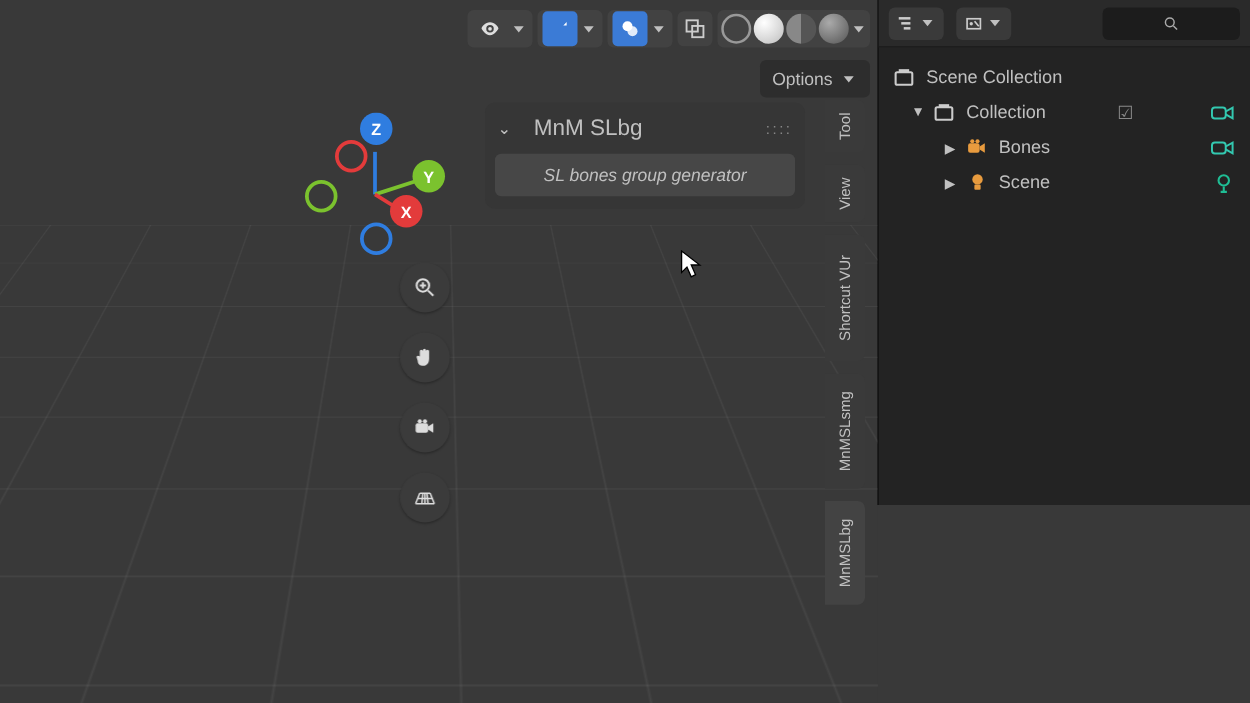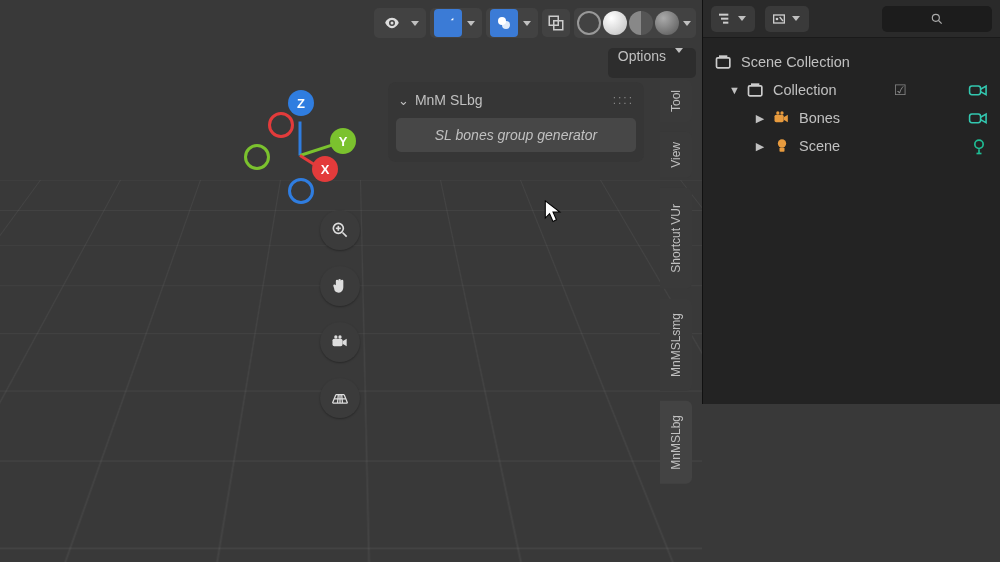--- a/index.html
+++ b/index.html
@@ -28,7 +28,7 @@
   .shading-row { display: flex; align-items: center; gap: 0; background: #424242; border-radius: 5px; height: 30px; padding: 0 2px; }
   .shade-circle { width: 24px; height: 24px; border-radius: 50%; margin: 0 1px; }
 
-  .options-chip { position: absolute; top: 48px; right: 6px; background: #2d2d2d; border-radius: 5px; height: 30px; display: flex; align-items: flex-start; padding: 0 10px; gap: 6px; font-size: 14px; }
+  .options-chip { position: absolute; top: 48px; right: 6px; background: #2d2d2d; border-radius: 5px; height: 30px; display: flex; align-items: center; padding: 0 10px; gap: 6px; font-size: 14px; }
 
   
   .panel { position: absolute; top: 82px; left: 388px; width: 256px; background: #363636; border-radius: 8px; padding: 6px 8px 10px; }

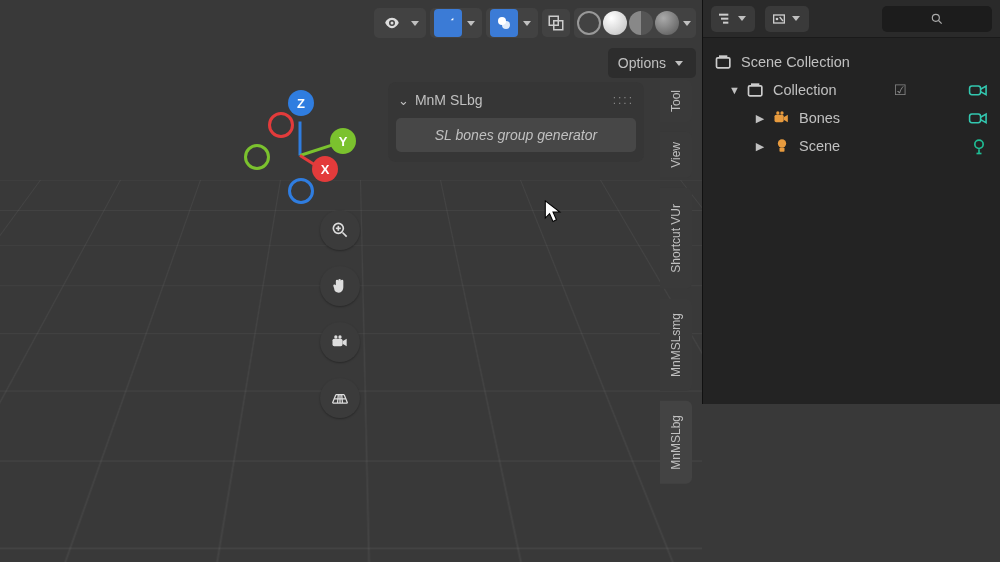--- a/index.html
+++ b/index.html
@@ -34,7 +34,7 @@
   .panel { position: absolute; top: 82px; left: 388px; width: 256px; background: #363636; border-radius: 8px; padding: 6px 8px 10px; }
   .panel-header { display: flex; align-items: center; gap: 6px; padding: 4px 2px; }
   .panel-header .chevron { font-size: 13px; }
-  .panel-title { font-size: 14px; }
+  .panel-title { font-size: 18px; margin-left: 12px; }
   .panel-drag { margin-left: auto; font-size: 12px; letter-spacing: 2px; color: #888; }
   .panel-row { background: #474747; border-radius: 5px; height: 34px; display: flex; align-items: center; justify-content: center; font-size: 14px; margin-top: 6px; font-style: italic; }
   .panel-row.dark { background: #383838; }

